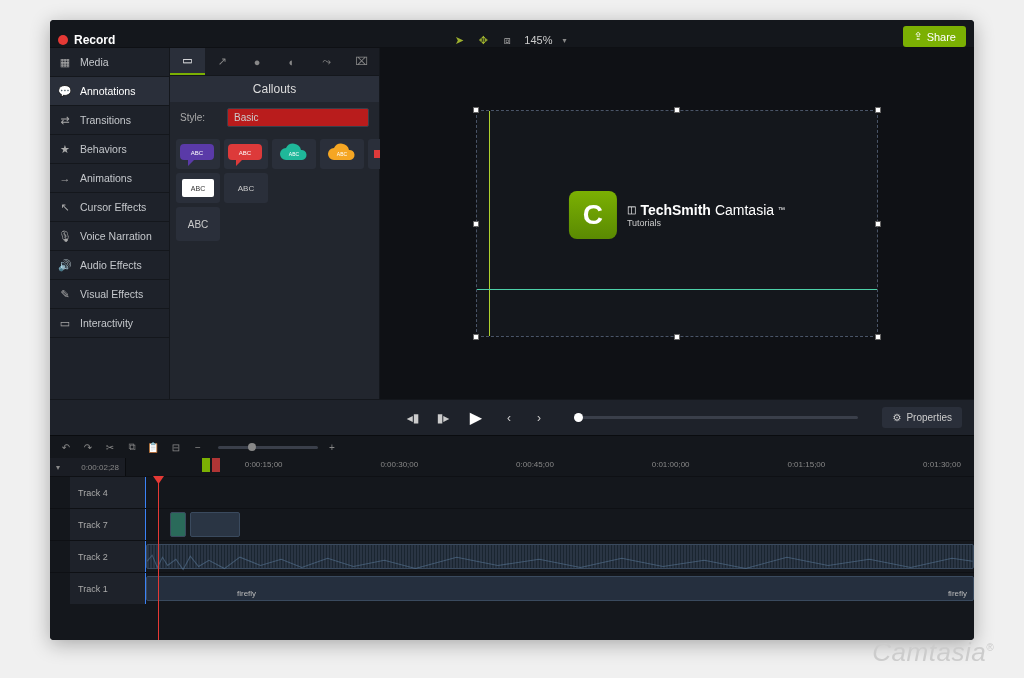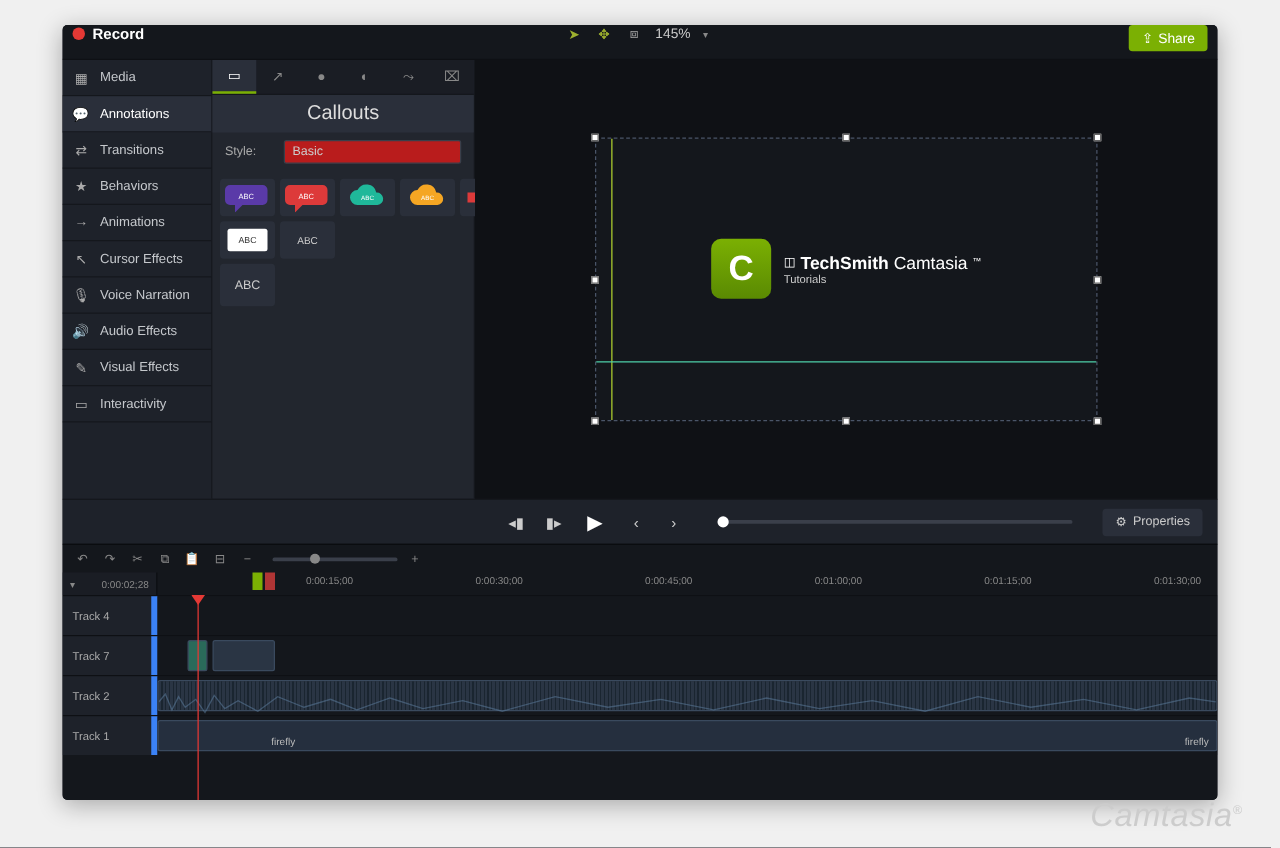--- a/index.html
+++ b/index.html
@@ -9,7 +9,7 @@
 .watermark sup { font-size: 10px; }
 
 
-.topbar { height: 28px; background: #14171c; display: flex; align-items: flex-start; padding: 0 8px; border-bottom: 1px solid #0e1014; }
+.topbar { height: 28px; background: #14171c; display: flex; align-items: flex-end; padding: 0 8px; border-bottom: 1px solid #0e1014; }
 .record-btn { display: flex; align-items: center; gap: 6px; color: #fff; font-size: 12px; font-weight: 600; cursor: pointer; }
 .record-dot { width: 10px; height: 10px; background: #e53935; border-radius: 50%; }
 .topbar-center { margin: 0 auto; display: flex; align-items: center; gap: 10px; color: #aaa; font-size: 11px; }

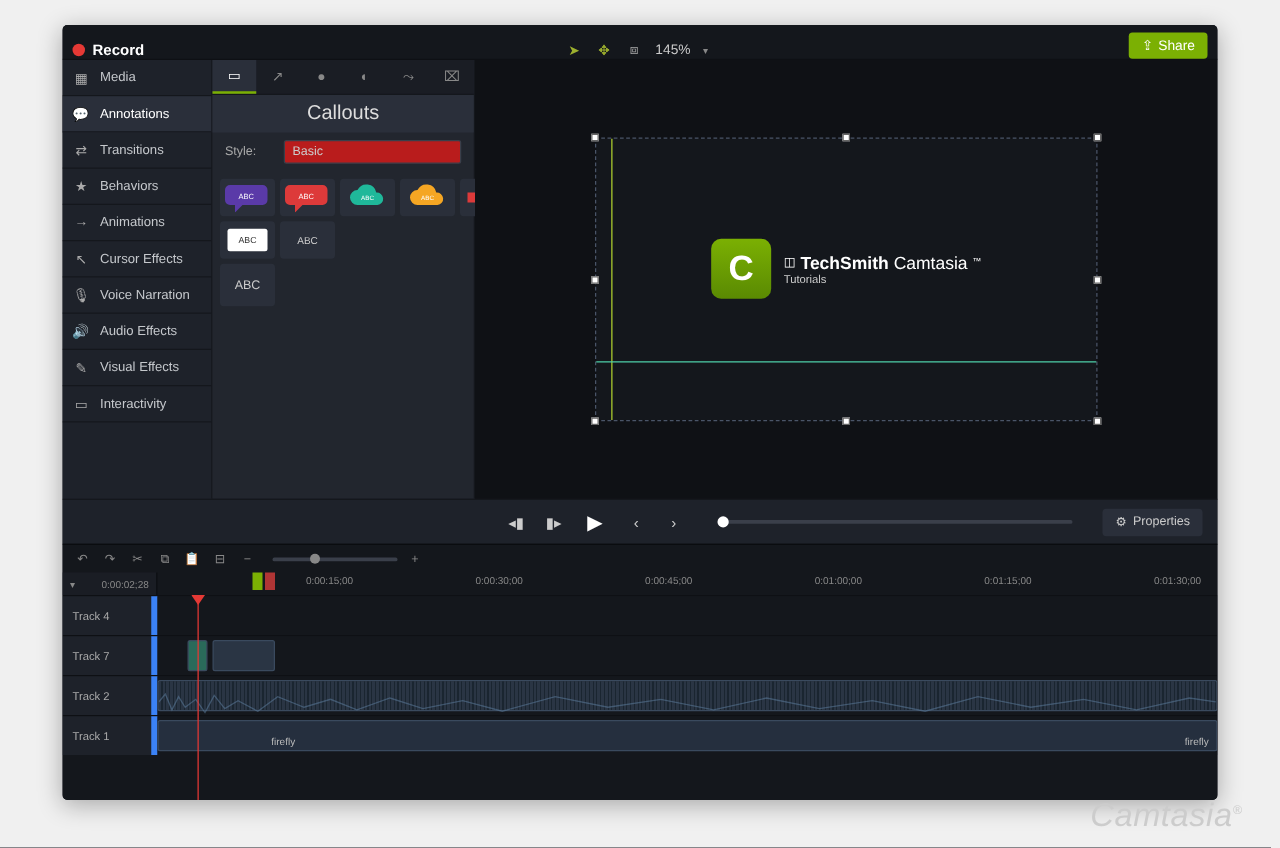--- a/index.html
+++ b/index.html
@@ -31,7 +31,7 @@
 .anno-tabs { display: flex; height: 28px; background: #1a1d24; border-bottom: 1px solid #14171c; }
 .anno-tab { flex: 1; display: flex; align-items: center; justify-content: center; color: #888; font-size: 11px; cursor: pointer; }
 .anno-tab.active { background: #2a2f3a; color: #fff; border-bottom: 2px solid #7bb003; }
-.anno-header { text-align: center; color: #ddd; font-size: 16px; padding: 6px; background: #2a2f3a; }
+.anno-header { text-align: center; color: #ddd; font-size: 12px; padding: 6px; background: #2a2f3a; }
 .anno-style-row { display: flex; align-items: center; gap: 22px; padding: 6px 10px; color: #aaa; font-size: 10px; }
 .anno-style-select { flex: 1; background: #b91c1c; color: #ccc; border: 1px solid #3a3f4a; border-radius: 2px; padding: 3px 6px; font-size: 10px; }
 .callout-grid { display: grid; grid-template-columns: repeat(6, 1fr); gap: 4px; padding: 6px; }

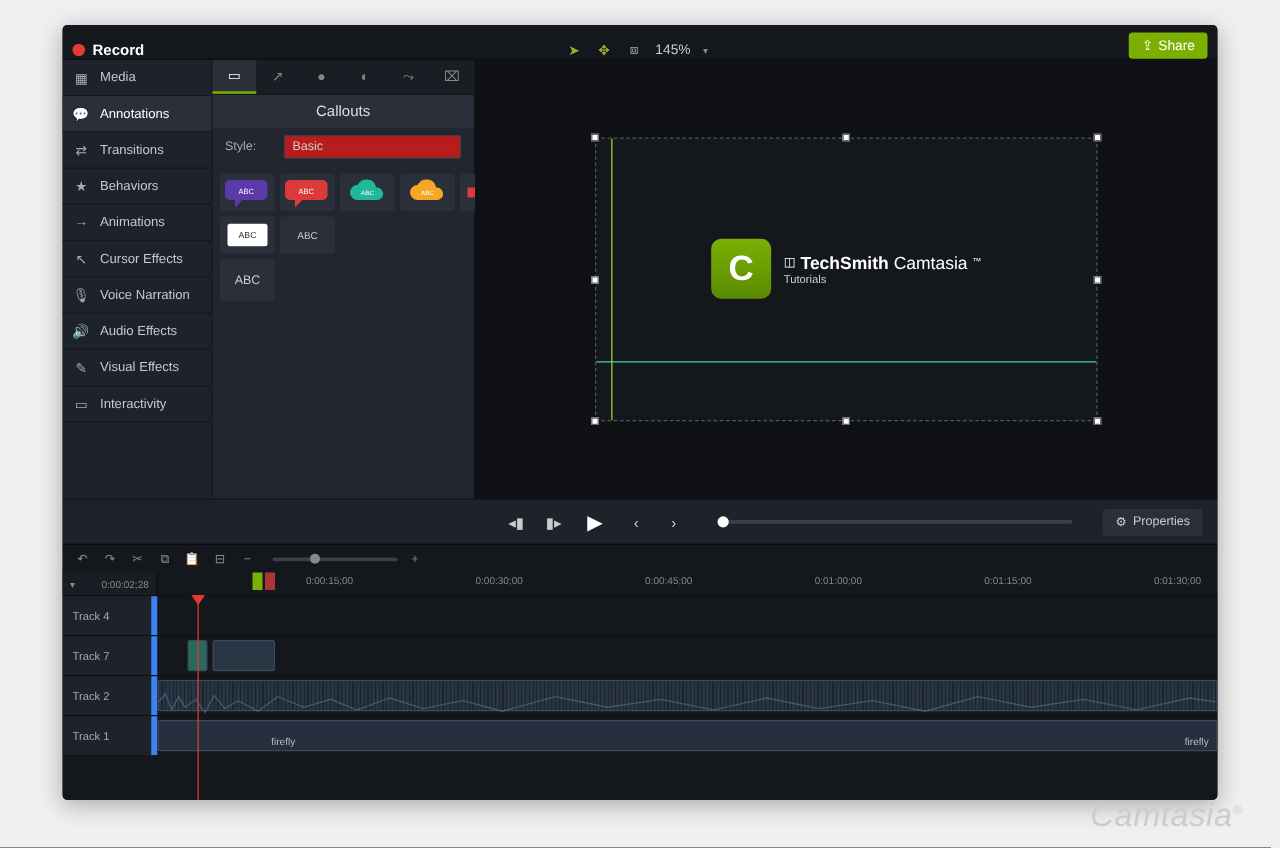--- a/index.html
+++ b/index.html
@@ -79,7 +79,7 @@
 .tl-tick { position:absolute; top:2px; font-size:8px; color:#888; }
 .tl-tracks { flex:1; overflow:hidden; display:flex; flex-direction:column; }
 .tl-track { display:flex; height:32px; border-top:1px solid #0e1014; }
-.tl-track-label { width:76px; background:#1e222a; display:flex; align-items:center; padding:0 8px; font-size:9px; color:#aaa; border-right:5px solid #3b82f6; }
+.tl-track-label { width:76px; background:#1e222a; display:flex; align-items:center; padding:0 8px; font-size:9px; color:#aaa; border-right:1px solid #3b82f6;margin-left:20px; }
 .tl-track-content { flex:1; position:relative; background:#14171c; }
 .tl-clip { position:absolute; top:3px; bottom:3px; background:#2a3544; border-radius:2px; border:1px solid #3a4a5e; }
 .tl-clip.audio { background: repeating-linear-gradient(90deg,#2a3544 0 2px,#1a2530 2px 3px); }

